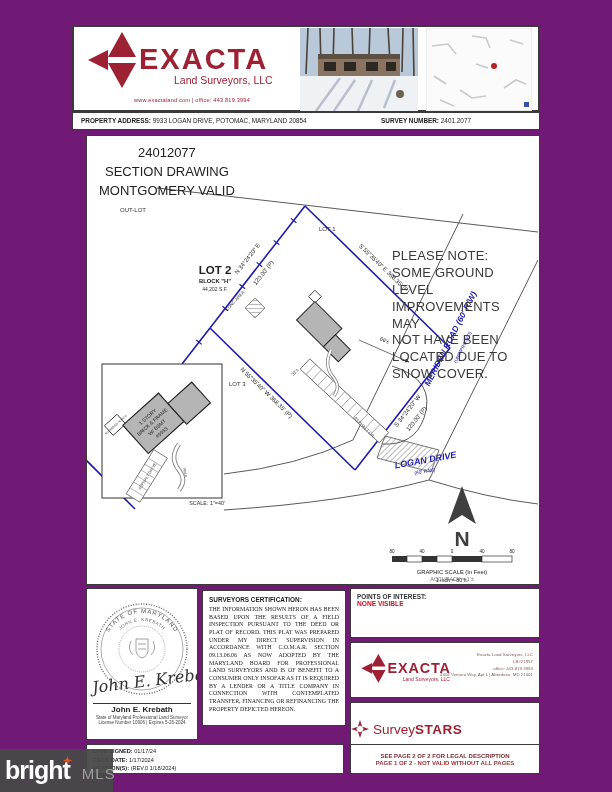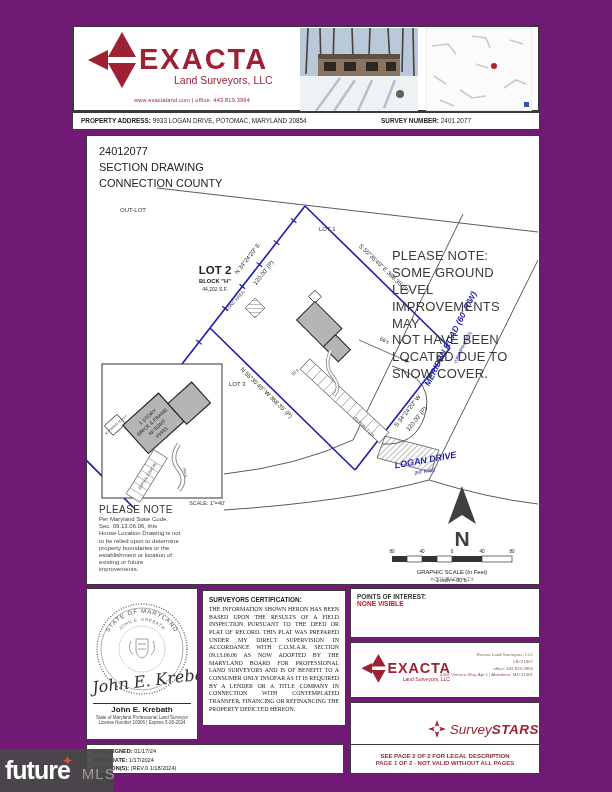--- a/index.html
+++ b/index.html
@@ -240,7 +240,7 @@
       <text x="365" y="454" text-anchor="middle" font-size="5.4" fill="#777" transform="translate(0,-9)">ACCURACY = 1'±</text>
     </svg>
 
-    <div class="abs" style="left:12px;top:8px;font-size:11px;line-height:1.45;color:#222;">
+    <div class="abs" style="left:12px;top:8px;font-size:13px;line-height:1.45;color:#222;text-align:center;">
       <div>24012077</div>
       <div>SECTION DRAWING</div>
       <div>CONNECTION COUNTY</div>

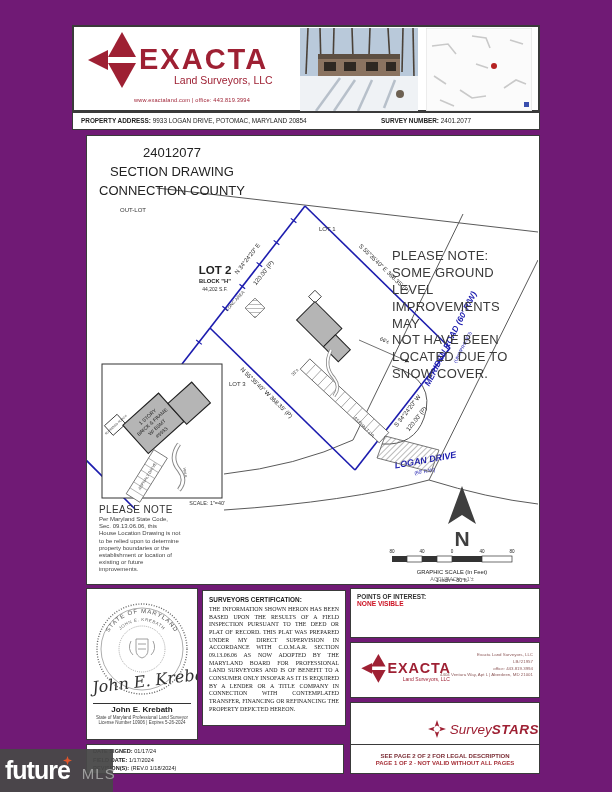--- a/index.html
+++ b/index.html
@@ -243,7 +243,7 @@
     <div class="abs" style="left:12px;top:8px;font-size:13px;line-height:1.45;color:#222;text-align:center;">
       <div>24012077</div>
       <div>SECTION DRAWING</div>
-      <div>CONNECTION COUNTY</div>
+      <div>MONTGOMERY VALID</div>
     </div>
     <div class="abs pre" style="left:262px;top:112px;width:125px;font-size:13px;line-height:1.3;color:#3a3a3a;letter-spacing:.2px;margin-left:43px;">PLEASE NOTE:
 SOME GROUND LEVEL

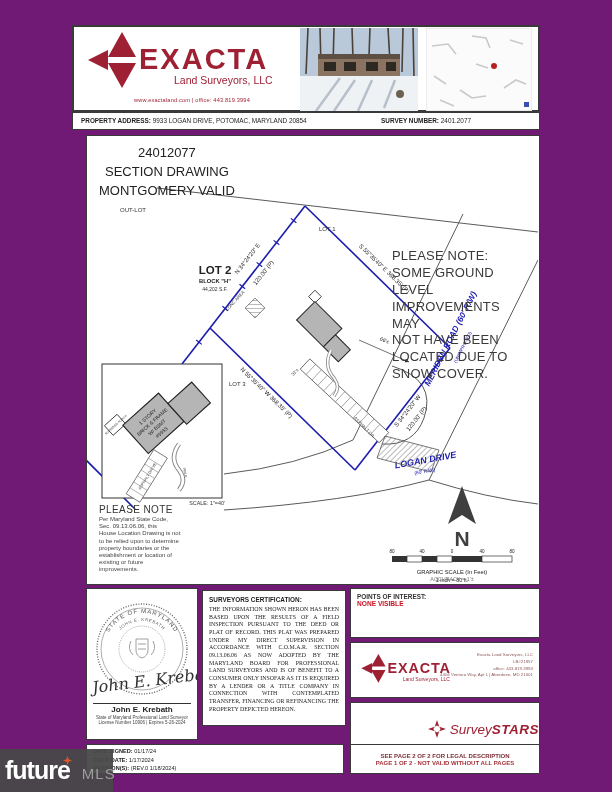--- a/index.html
+++ b/index.html
@@ -251,17 +251,6 @@
 NOT HAVE BEEN
 LOCATED DUE TO
 SNOW COVER.</div>
-    <div class="abs" style="left:12px;top:368px;width:118px;">
-      <div style="font-size:10px;color:#333;letter-spacing:.4px;">PLEASE NOTE</div>
-      <div class="pre" style="font-size:6px;line-height:1.2;color:#444;margin-top:1px;">Per Maryland State Code,
-Sec. 09.13.06.06, this
-House Location Drawing is not
-to be relied upon to determine
-property boundaries or the
-establishment or location of
-existing or future
-improvements.</div>
-    </div>
   </div>
 
   <div class="abs box" style="left:86px;top:588px;width:112px;height:152px;">

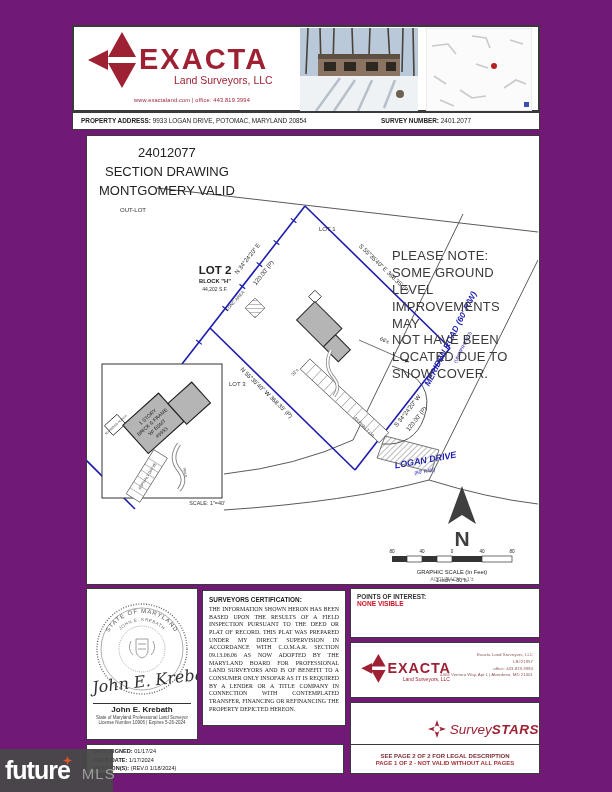--- a/index.html
+++ b/index.html
@@ -310,7 +310,7 @@
     </div>
   </div>
 
-  <div class="abs box" style="left:350px;top:702px;width:190px;height:54px;display:flex;align-items:center;justify-content:flex-end;font-style:italic;">
+  <div class="abs box" style="left:350px;top:702px;width:190px;height:54px;display:flex;align-items:center;justify-content:flex-start;">
     <svg width="18" height="18" viewBox="0 0 20 20" style="margin-right:4px;">
       <polygon points="10,0 12.5,7.5 10,6 7.5,7.5" fill="#9e2033"></polygon>
       <polygon points="10,20 12.5,12.5 10,14 7.5,12.5" fill="#9e2033"></polygon>

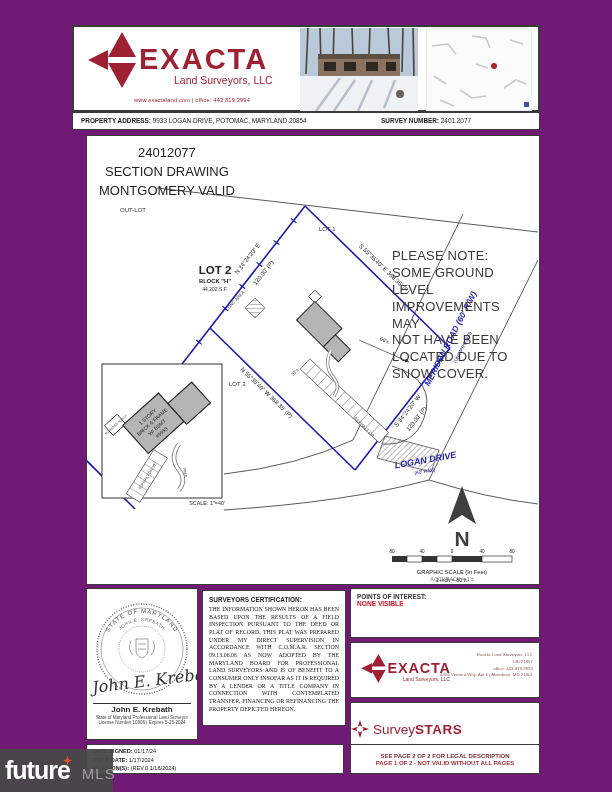--- a/index.html
+++ b/index.html
@@ -333,7 +333,7 @@
 
   <div class="abs" style="left:0;top:749px;width:113px;height:43px;background:rgba(72,72,72,.95);display:flex;align-items:center;padding-left:5px;box-sizing:border-box;">
     <span style="position:relative;font-size:25px;font-weight:bold;color:#fff;letter-spacing:-1px;line-height:1;">
-      <span>future</span>
+      <span>bright</span>
       <svg width="9" height="9" viewBox="0 0 10 10" style="position:absolute;right:-2px;top:-2px;">
         <polygon points="5,0 6.3,3.7 10,5 6.3,6.3 5,10 3.7,6.3 0,5 3.7,3.7" fill="#e0562c"></polygon>
       </svg>

